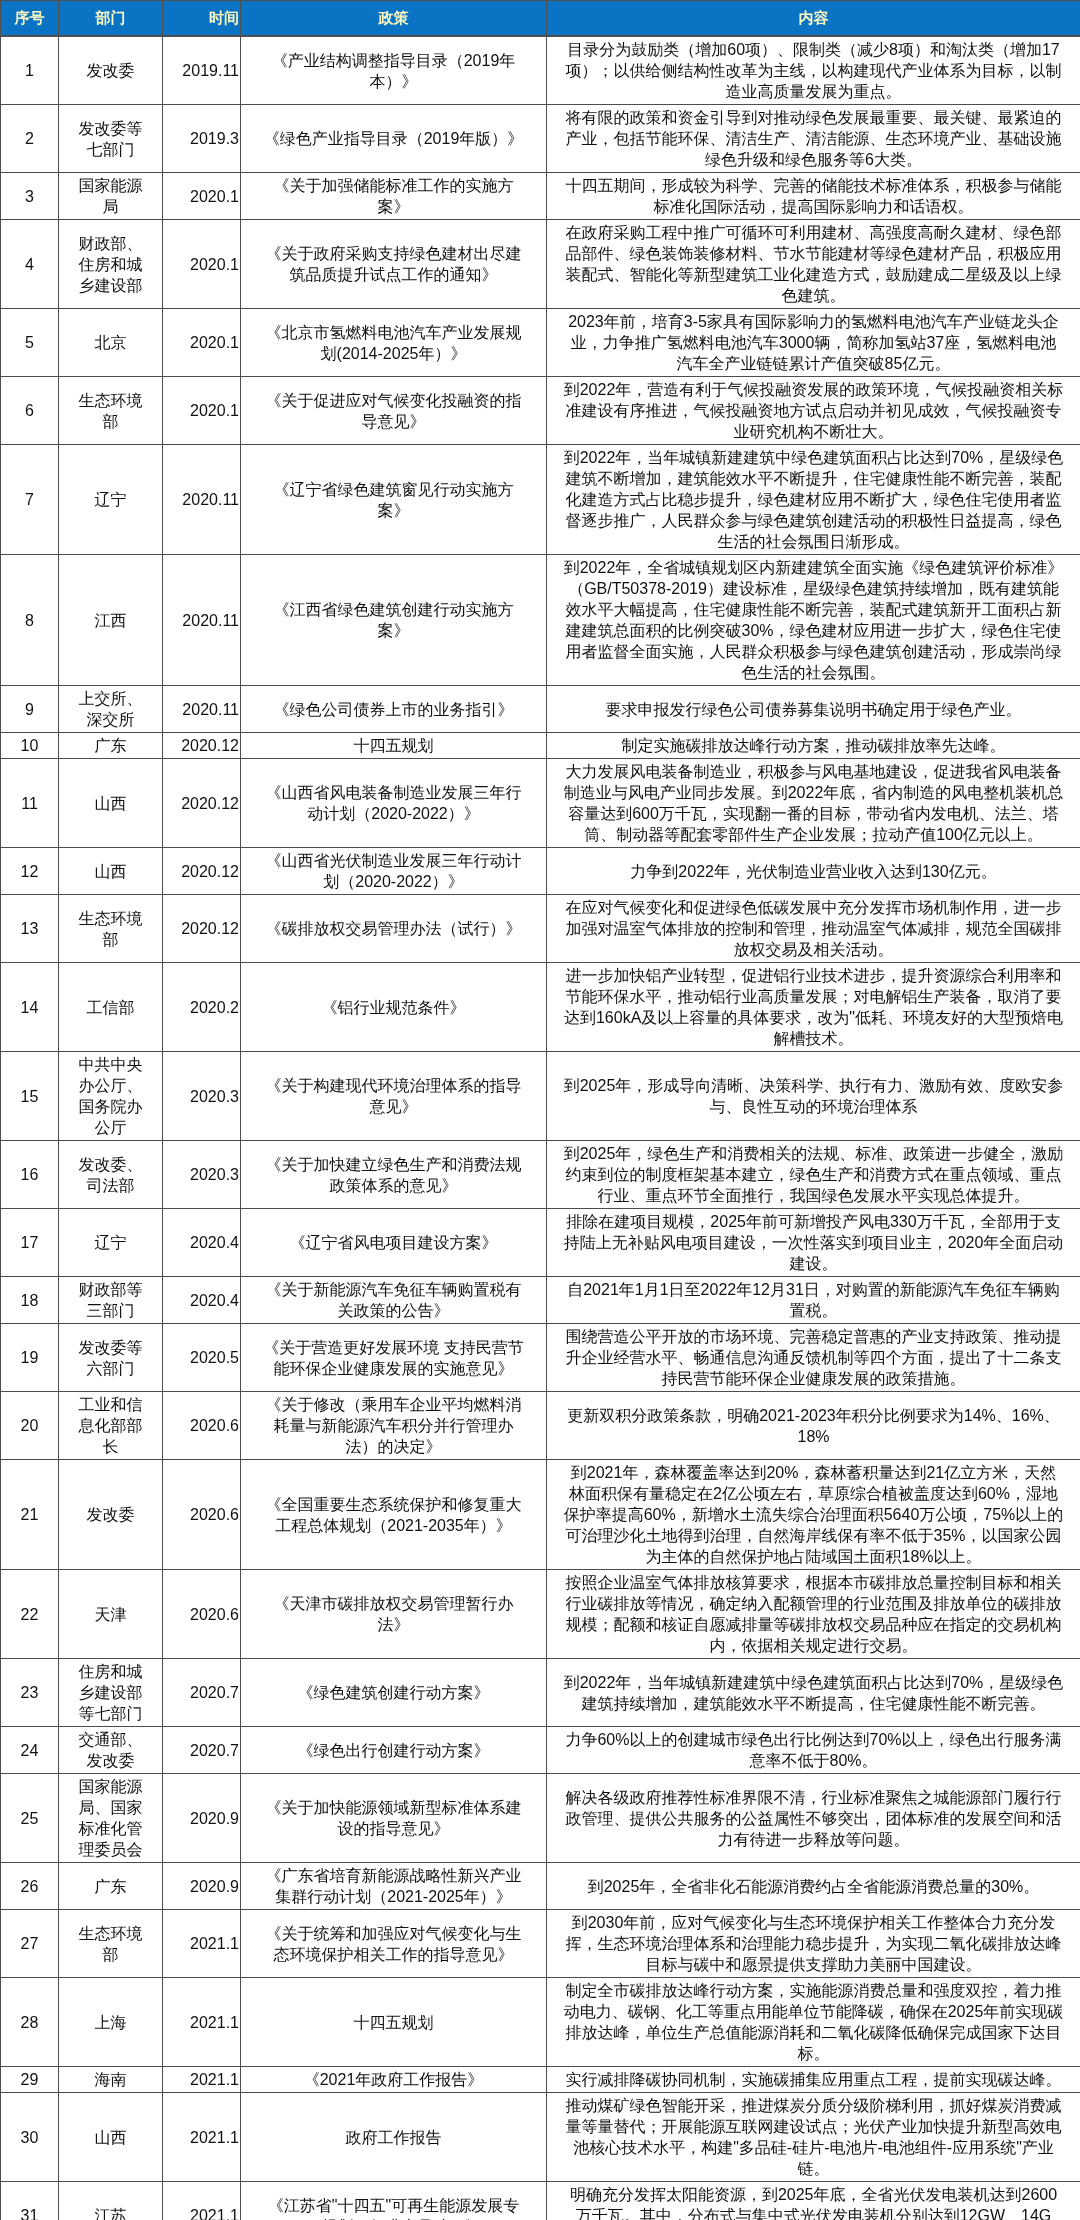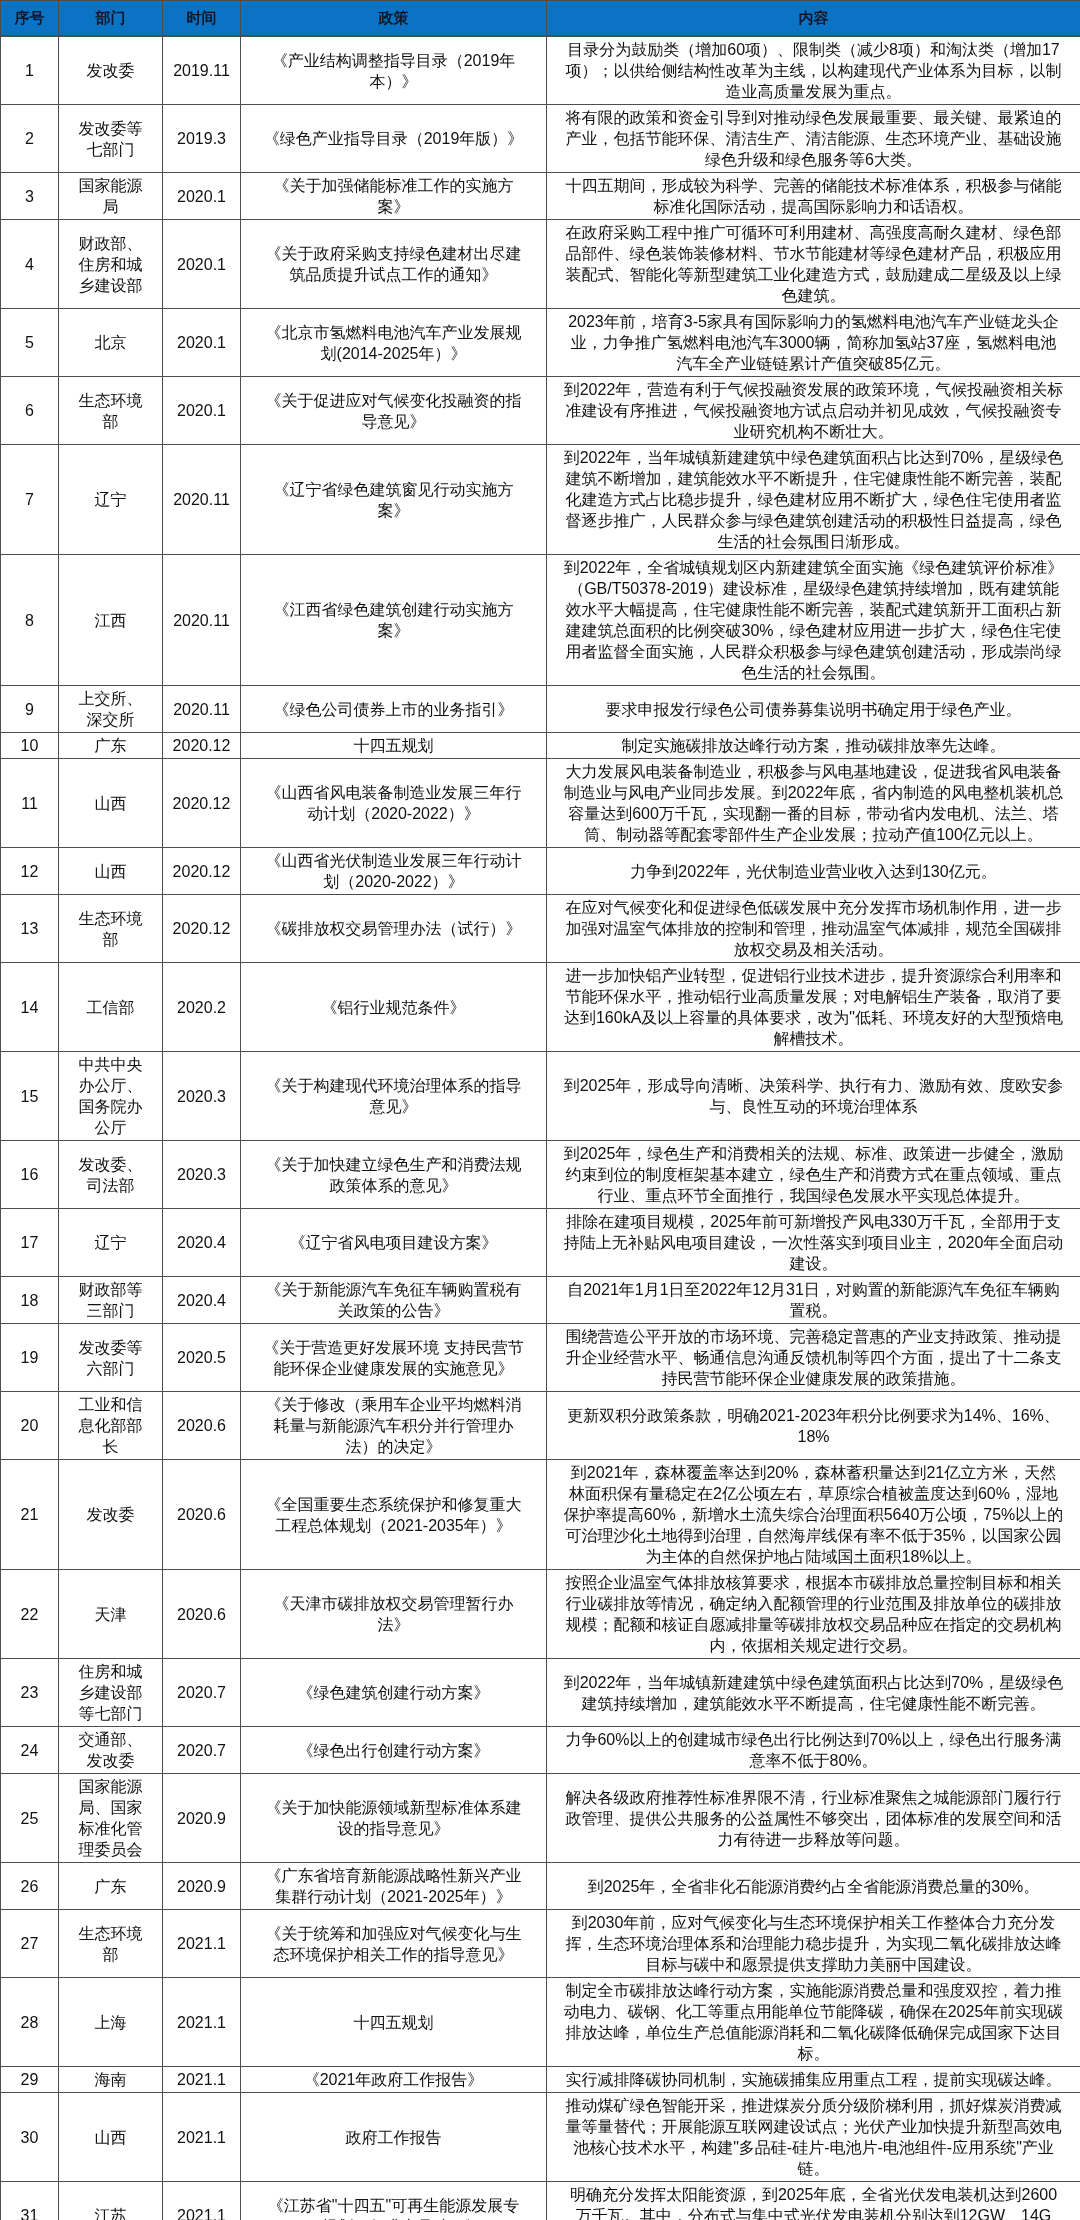--- a/index.html
+++ b/index.html
@@ -8,7 +8,7 @@
   table{border-collapse:collapse;table-layout:fixed;width:1080px;}
   th,td{border:1px solid #4d4d4d;vertical-align:middle;text-align:center;
         word-break:break-all;overflow-wrap:anywhere;}
-  thead th{background:#0b73c3;color:#0f172a;font-weight:bold;font-size:15px;
+  thead th{background:#0b73c3;color:#fef9c3;font-weight:bold;font-size:15px;
            height:30px;padding:2px;border-bottom-width:2px;}
   td{font-size:16px;line-height:21px;padding:2px;}
   .c-no{padding:2px 1px;}

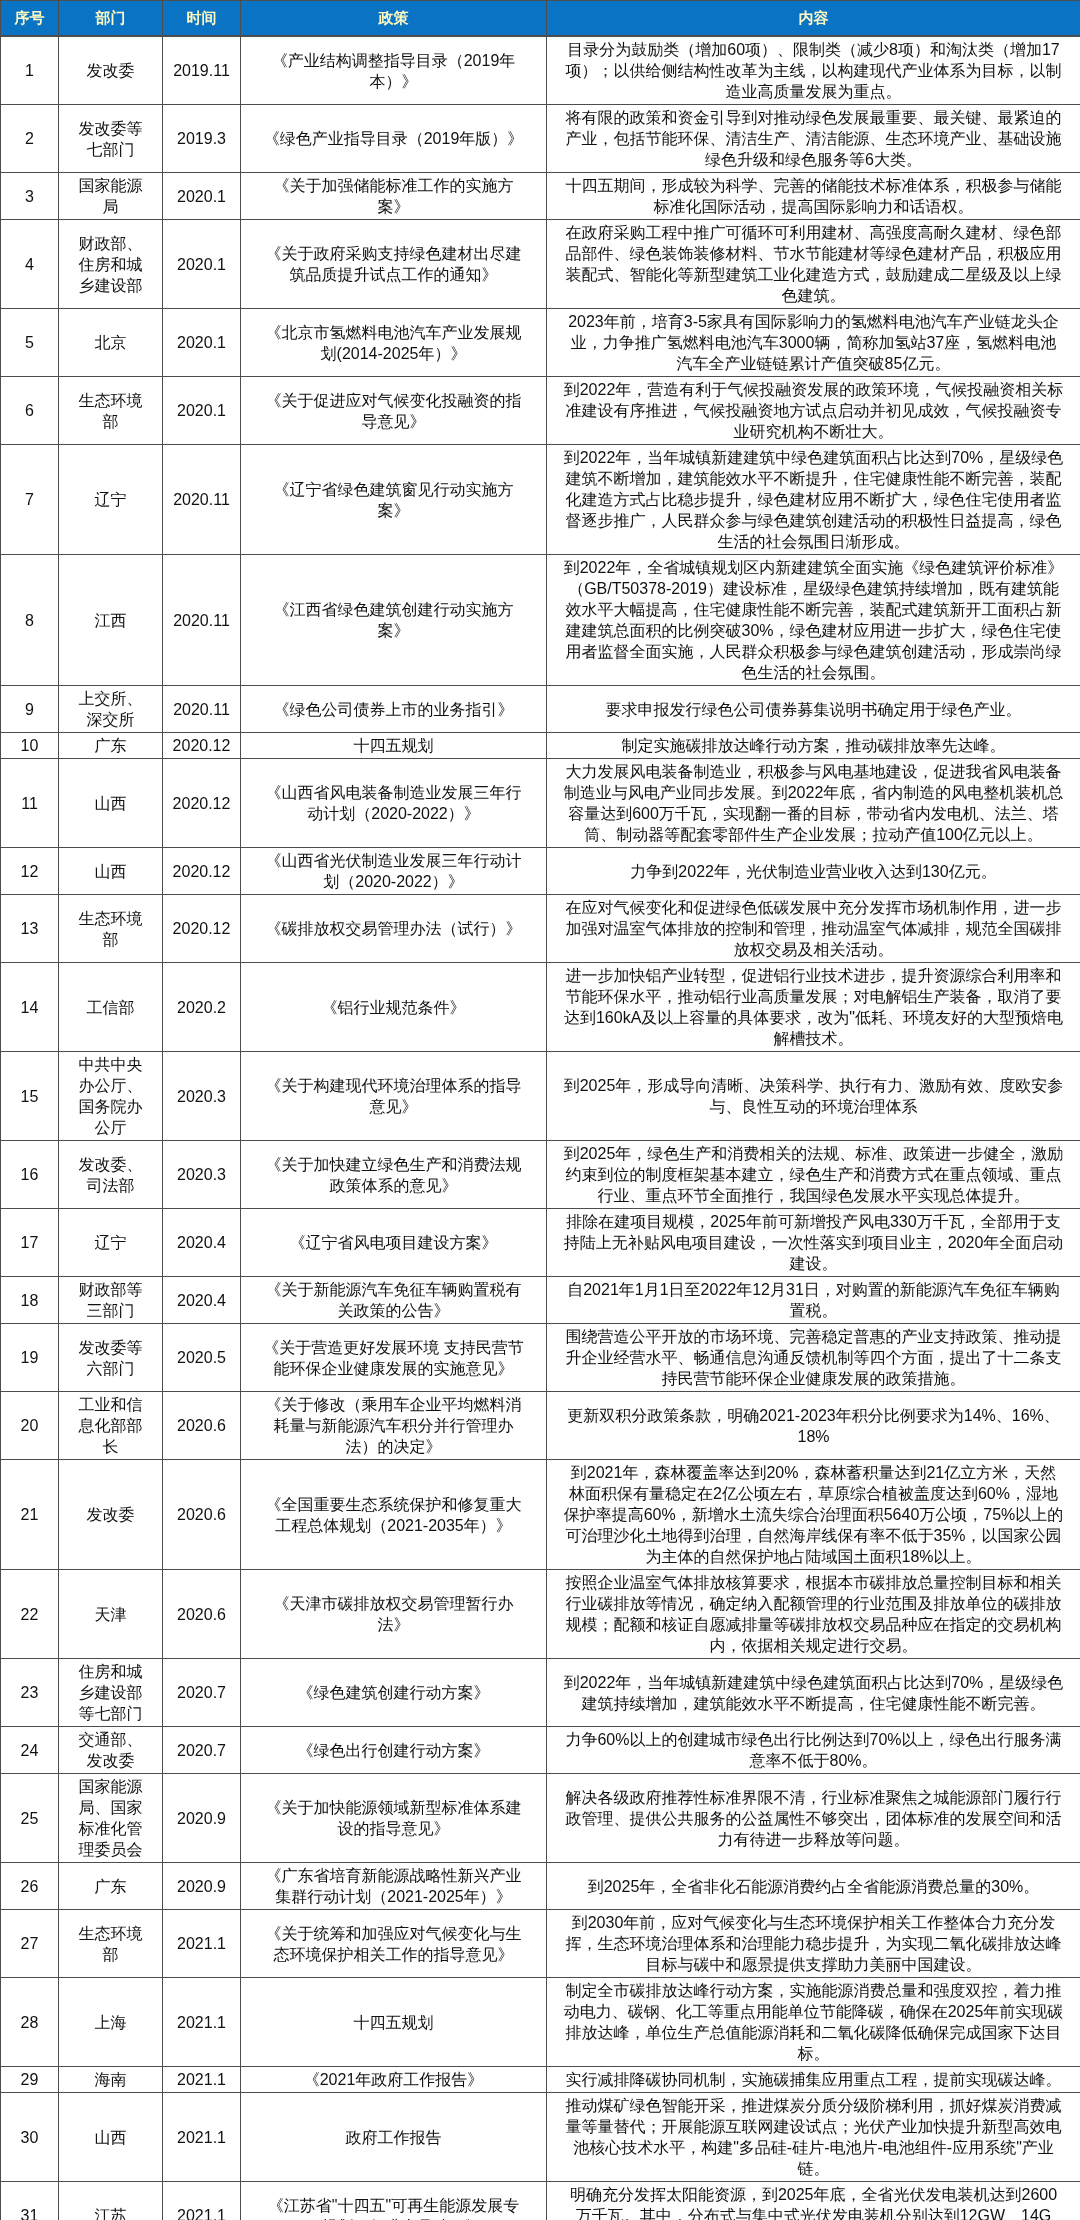--- a/index.html
+++ b/index.html
@@ -13,7 +13,7 @@
   td{font-size:16px;line-height:21px;padding:2px;}
   .c-no{padding:2px 1px;}
   .c-dept{padding:2px 16px;}
-  .c-time{padding:2px 1px;}
+  .c-time{padding:2px 1px;text-align:right;}
   .c-policy{padding:2px 20px;}
   .c-content{padding:2px 16px;}
 </style>

